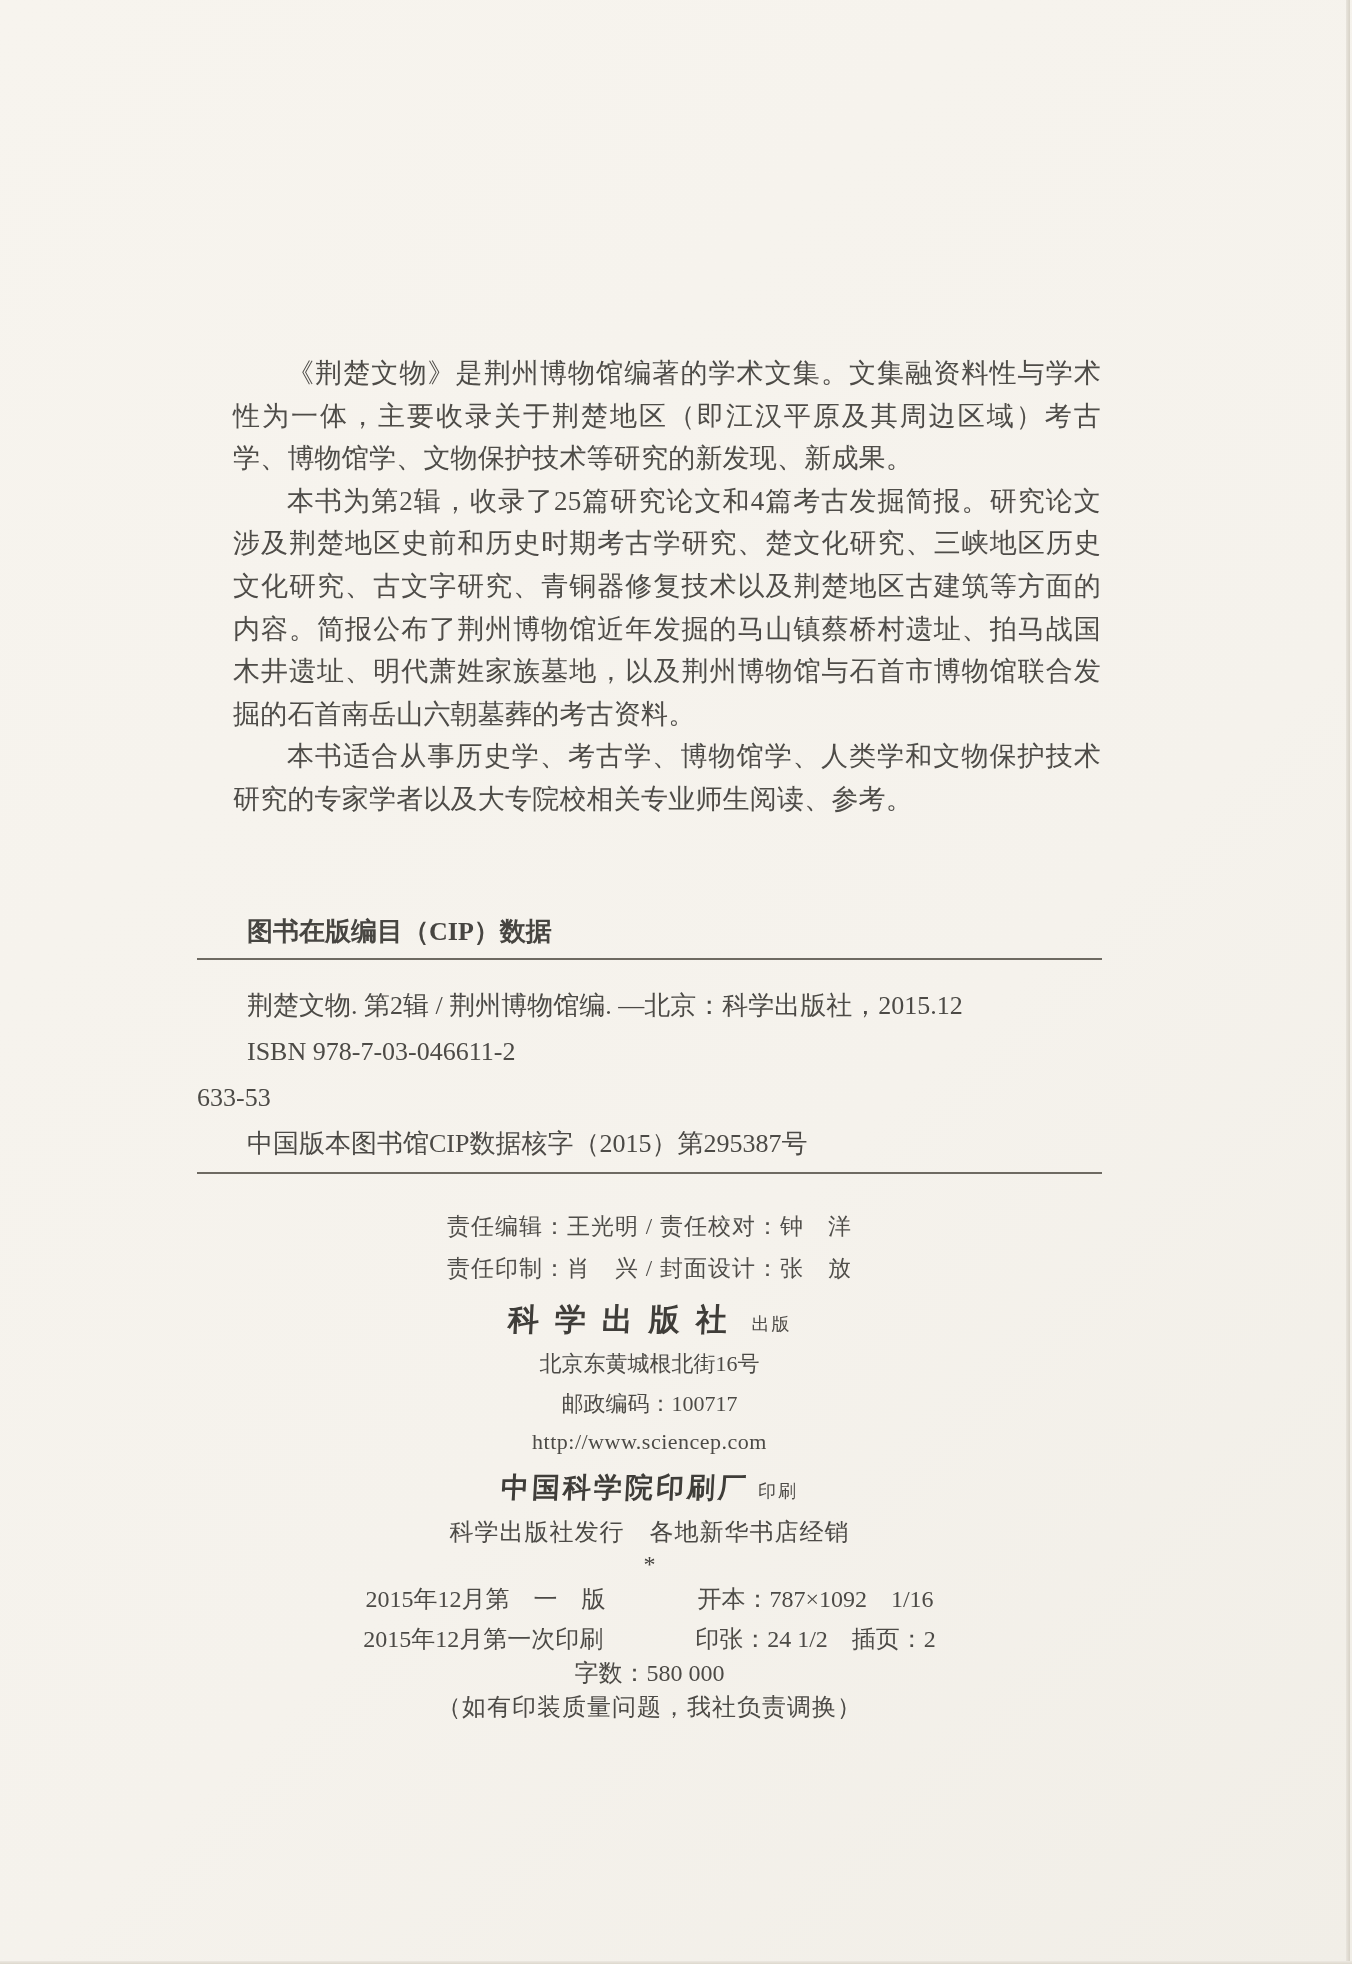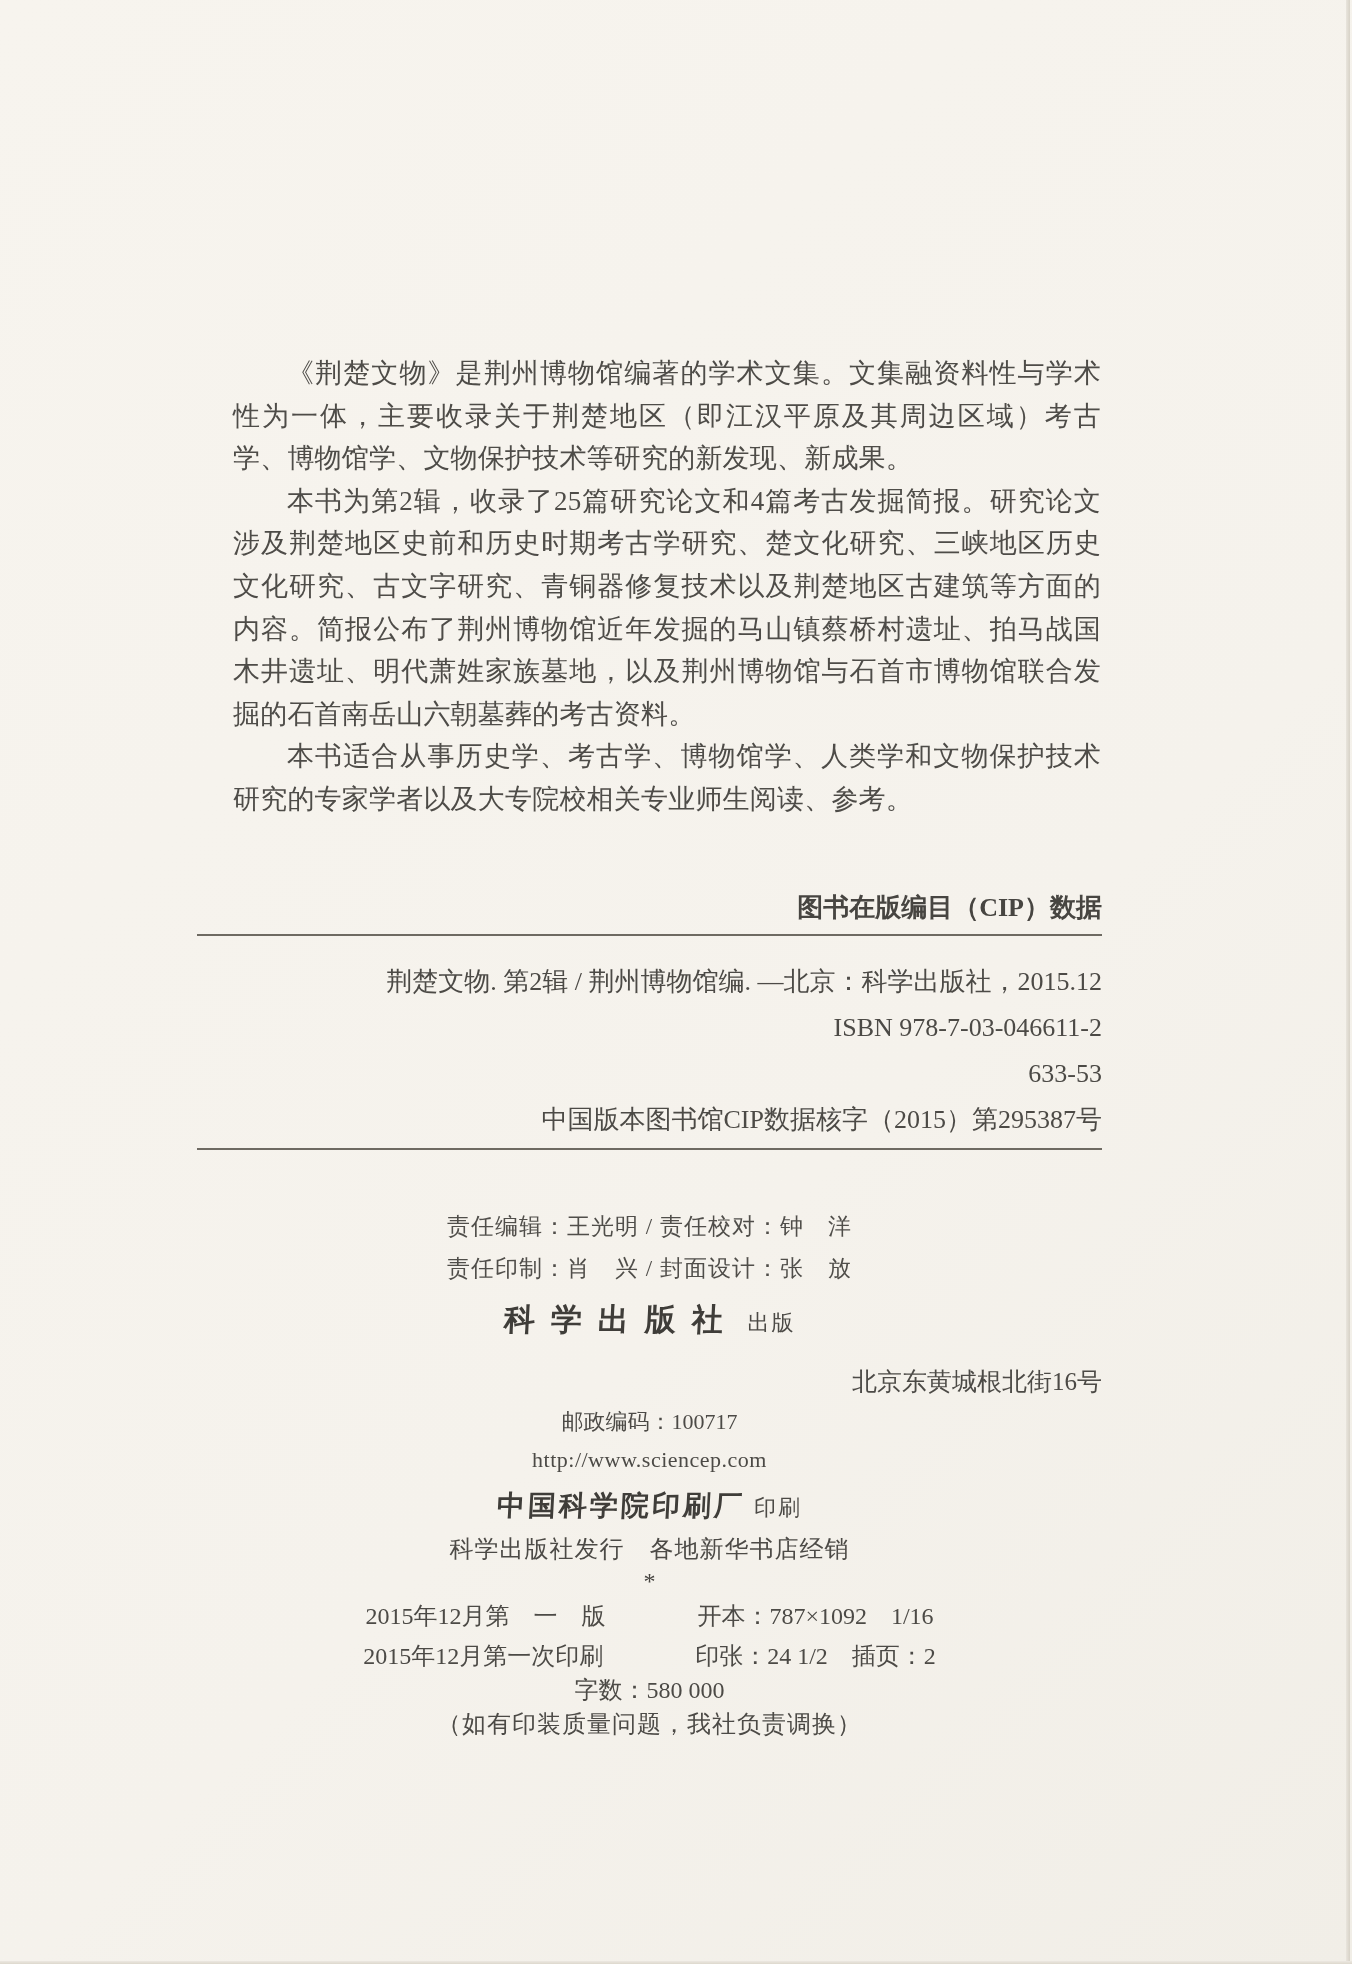--- a/index.html
+++ b/index.html
@@ -34,7 +34,7 @@
   }
 
   
-  .cip{position:absolute;left:197px;top:892px;width:905px;color:#4c4a46;font-size:26px;text-align:right;}
+  .cip{position:absolute;left:197px;top:916px;width:905px;color:#4c4a46;font-size:26px;}
   .cip-heading{padding-left:50px;font-weight:700;font-size:26px;line-height:32px;margin:0 0 10px 0;color:#474541;}
   .cip-rule{border:none;border-top:2px solid #6e6a62;margin:0;height:0;}
   .cip-body{padding:26px 0 2px 50px;}

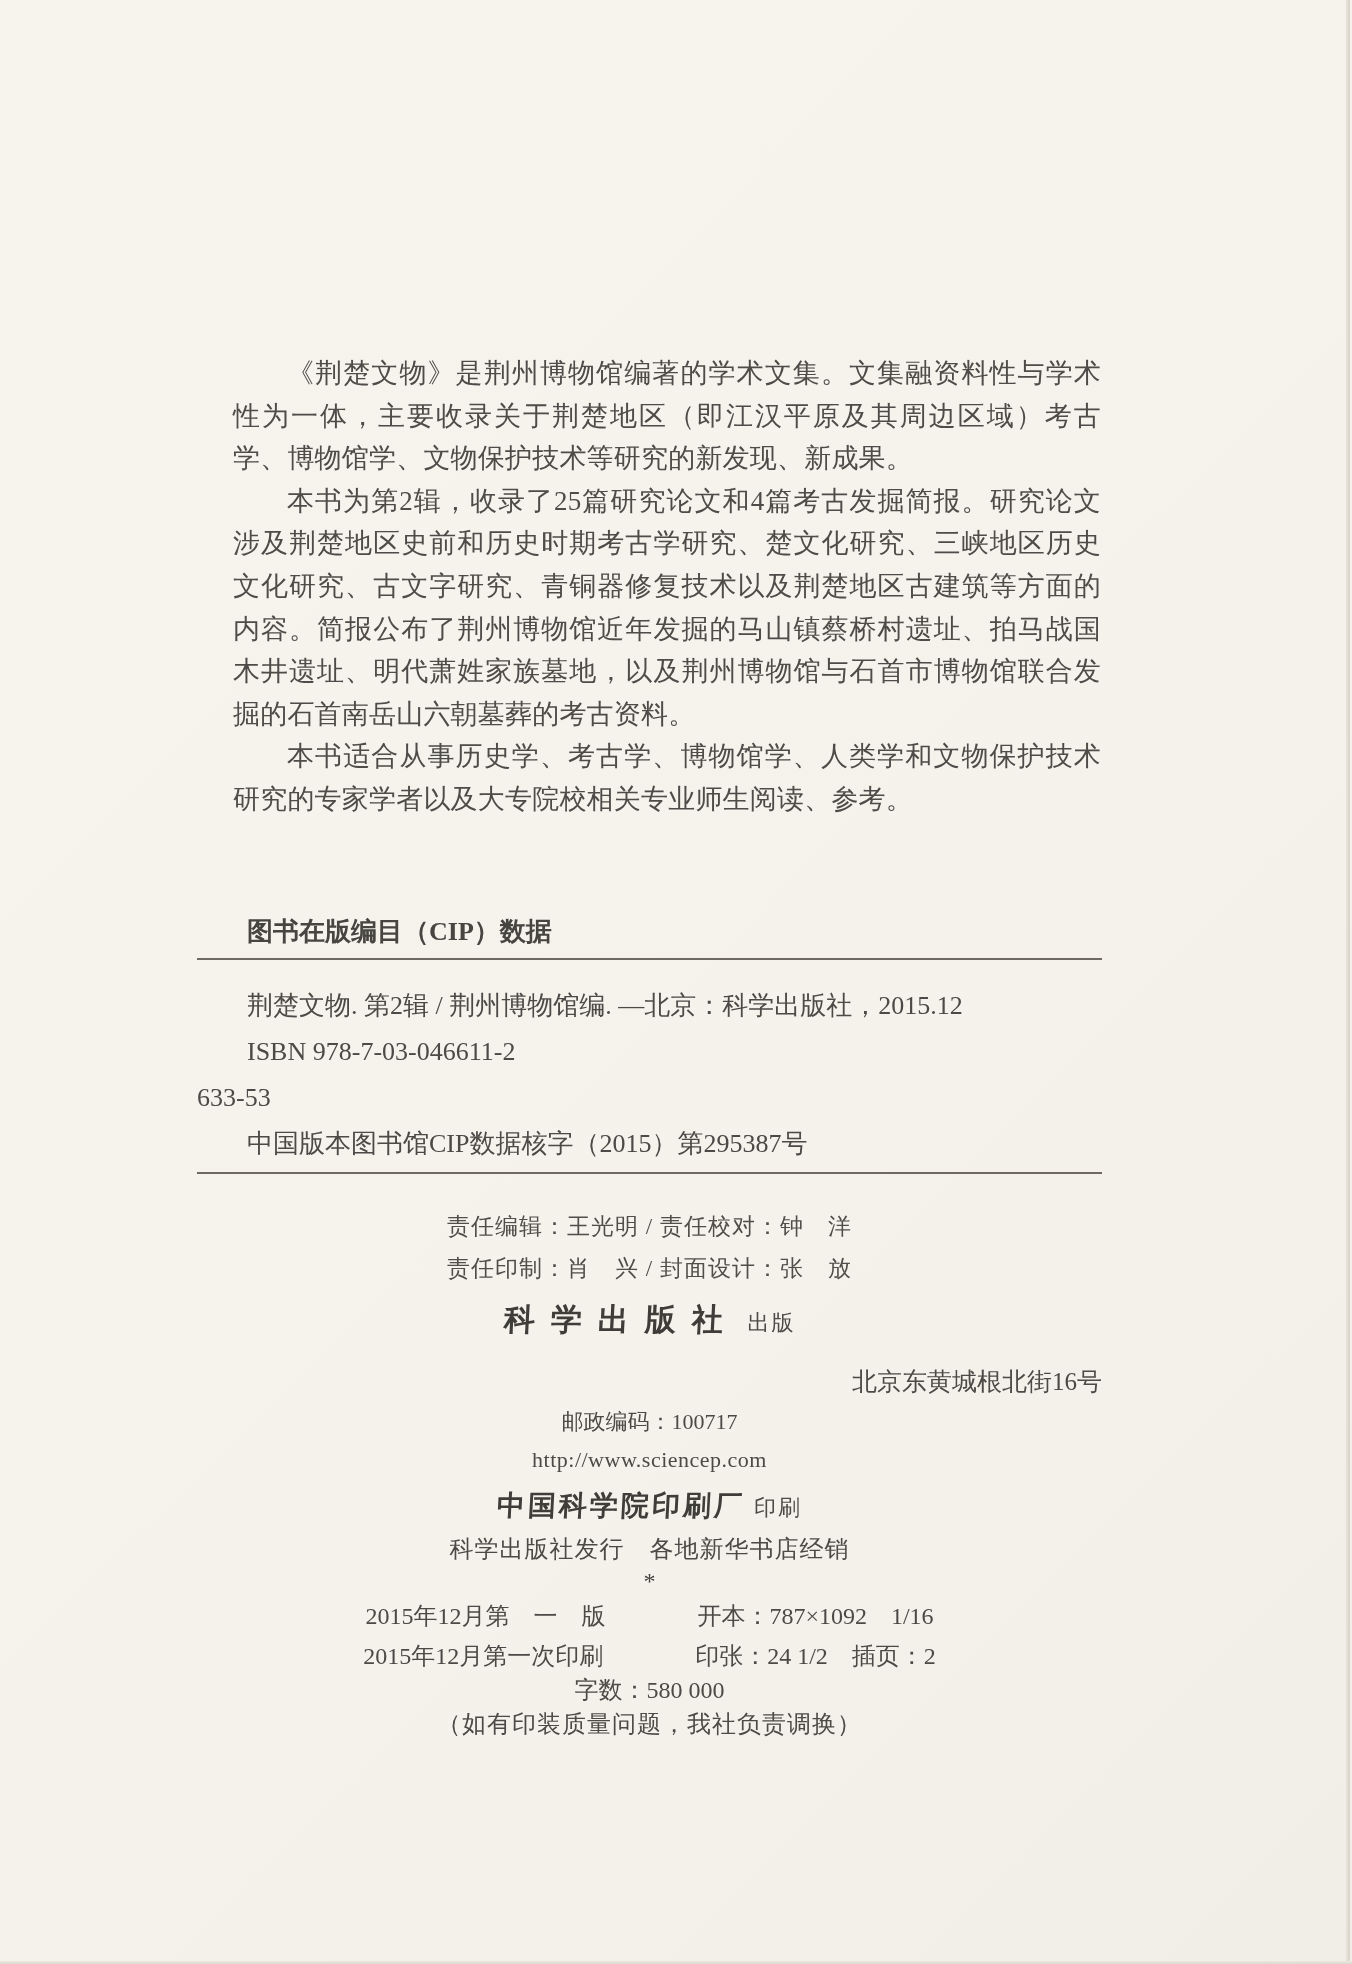--- a/index.html
+++ b/index.html
@@ -55,7 +55,7 @@
     display:inline-block;transform:skewX(-3deg);margin-right:2px;
   }
   .calligraphy.small{font-size:28px;letter-spacing:3px;}
-  .plain-suffix{font-size:22px;letter-spacing:2px;}
+  .plain-suffix{font-size:18px;letter-spacing:2px;}
   .addr-line{font-size:25px;line-height:30px;margin-top:24px;text-align:right;}
   .post-line{font-size:22px;line-height:30px;margin-top:10px;}
   .url-line{font-size:22px;line-height:30px;margin-top:8px;letter-spacing:0.5px;}

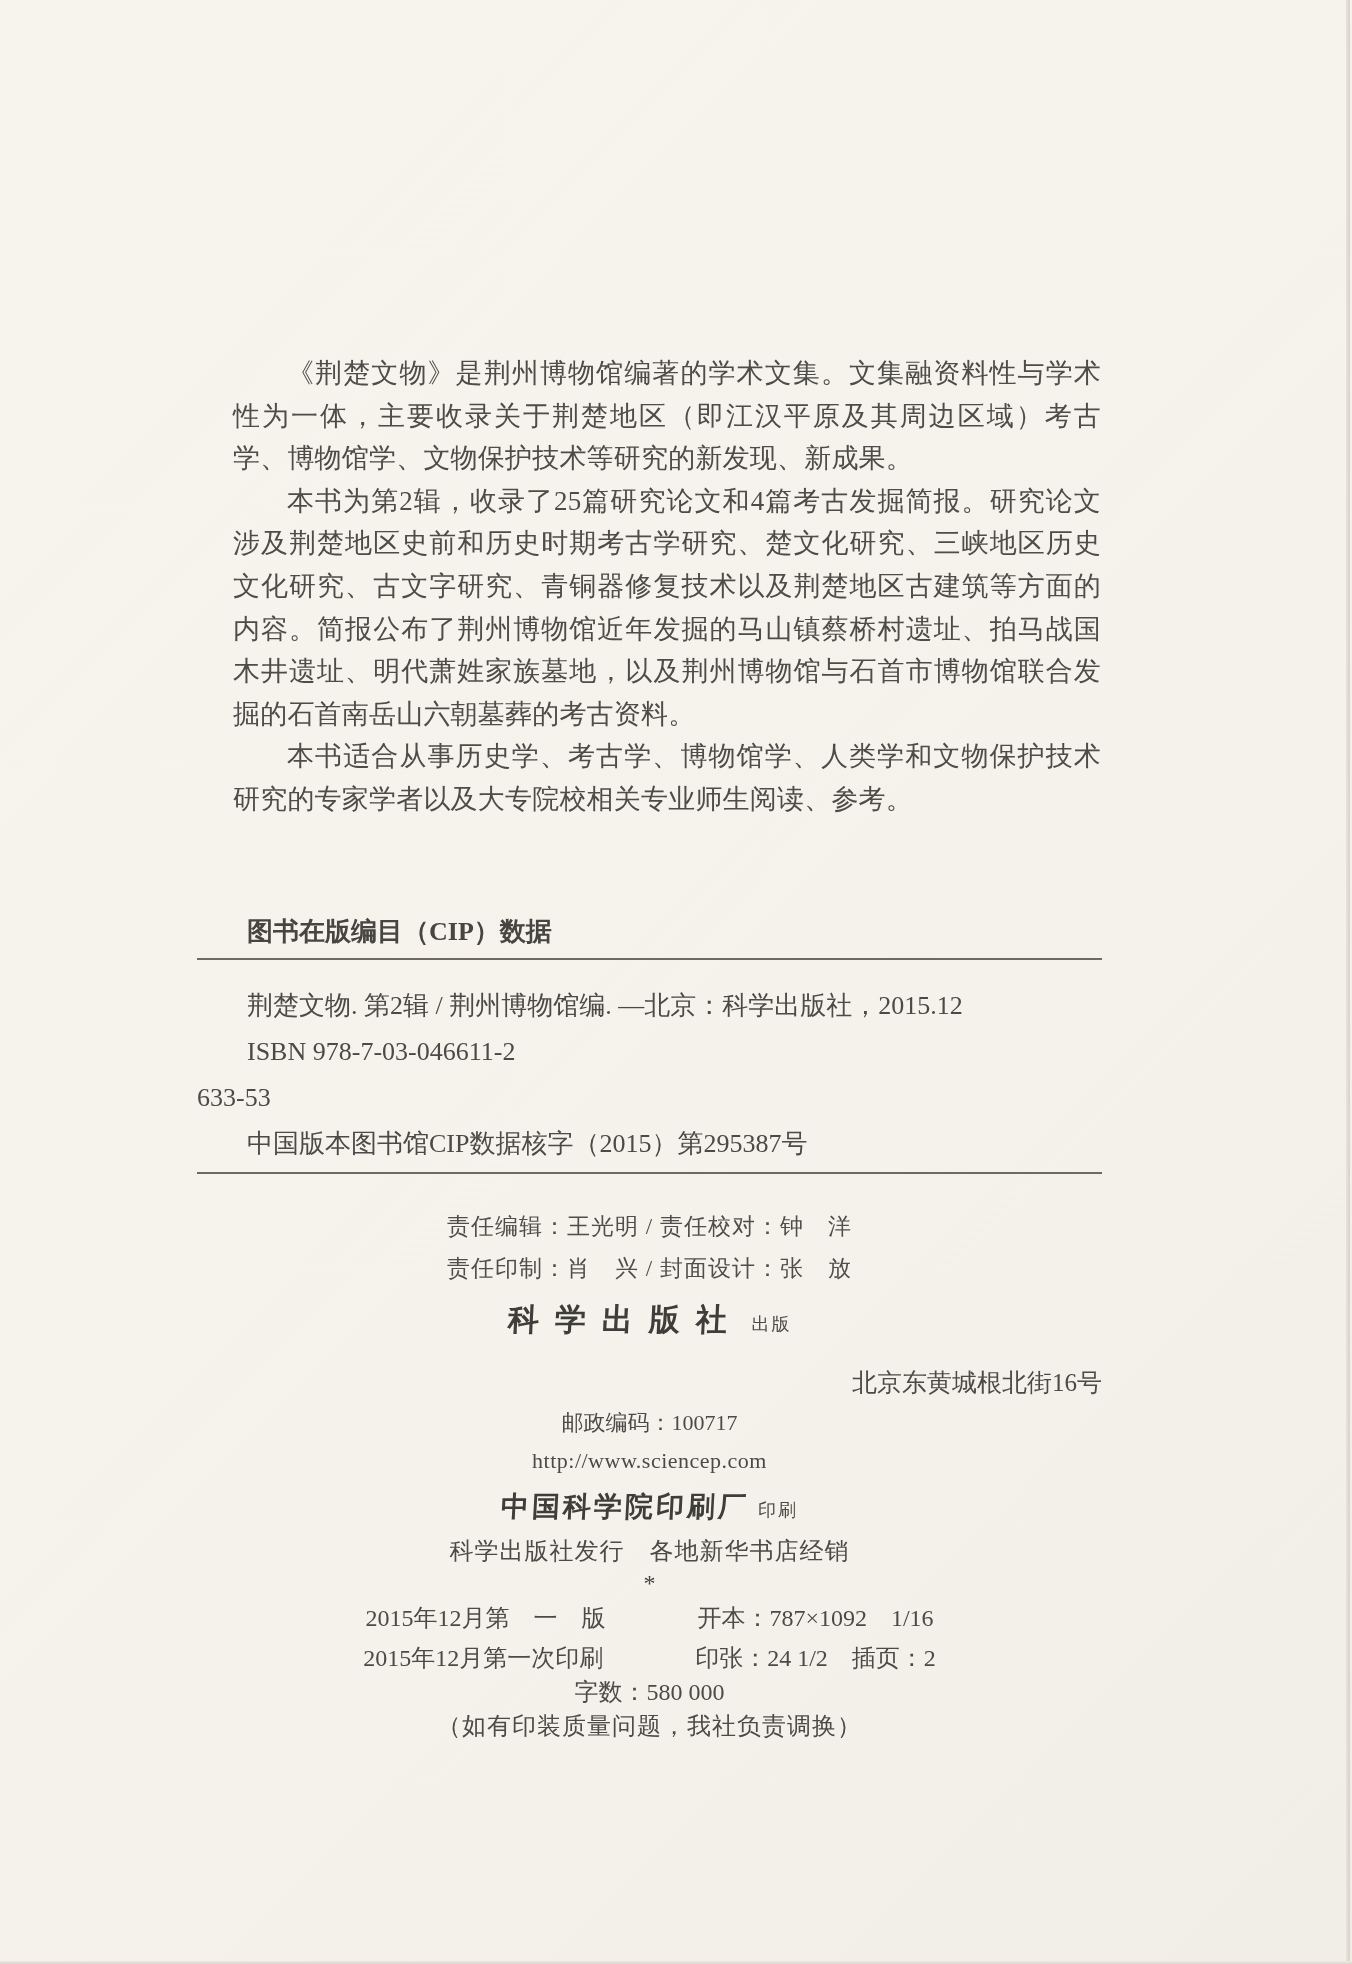--- a/index.html
+++ b/index.html
@@ -56,7 +56,7 @@
   }
   .calligraphy.small{font-size:28px;letter-spacing:3px;}
   .plain-suffix{font-size:18px;letter-spacing:2px;}
-  .addr-line{font-size:25px;line-height:30px;margin-top:24px;text-align:right;}
+  .addr-line{font-size:22px;line-height:30px;margin-top:5px;}
   .post-line{font-size:22px;line-height:30px;margin-top:10px;}
   .url-line{font-size:22px;line-height:30px;margin-top:8px;letter-spacing:0.5px;}
   .printer-line{font-size:28px;line-height:38px;margin-top:12px;}

